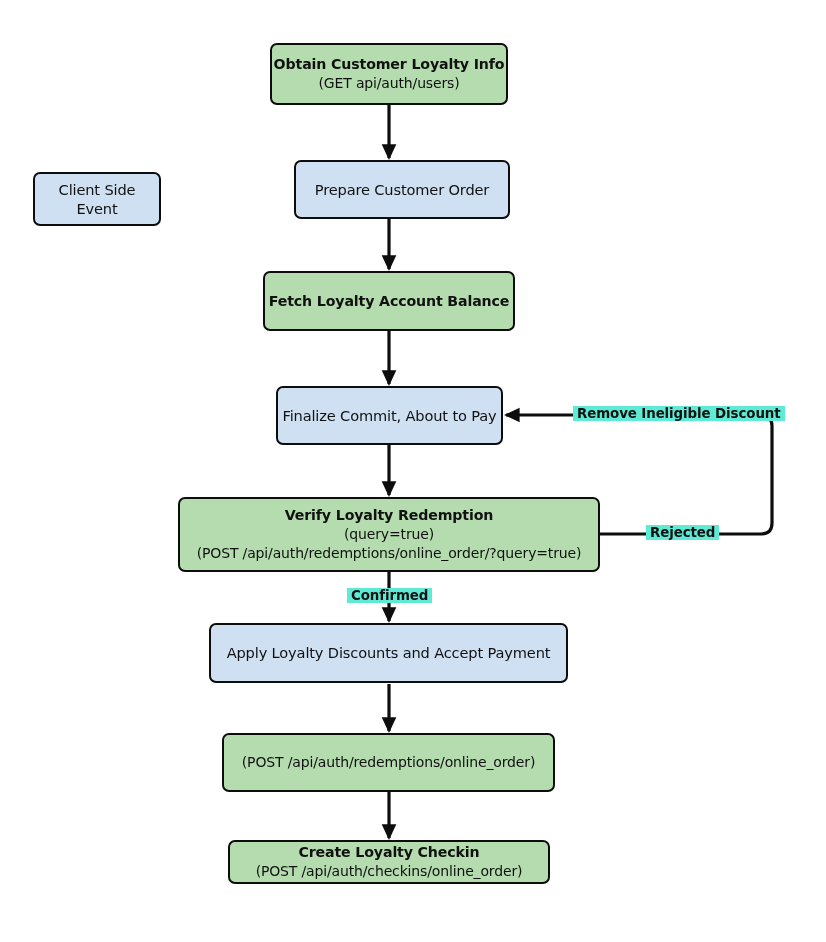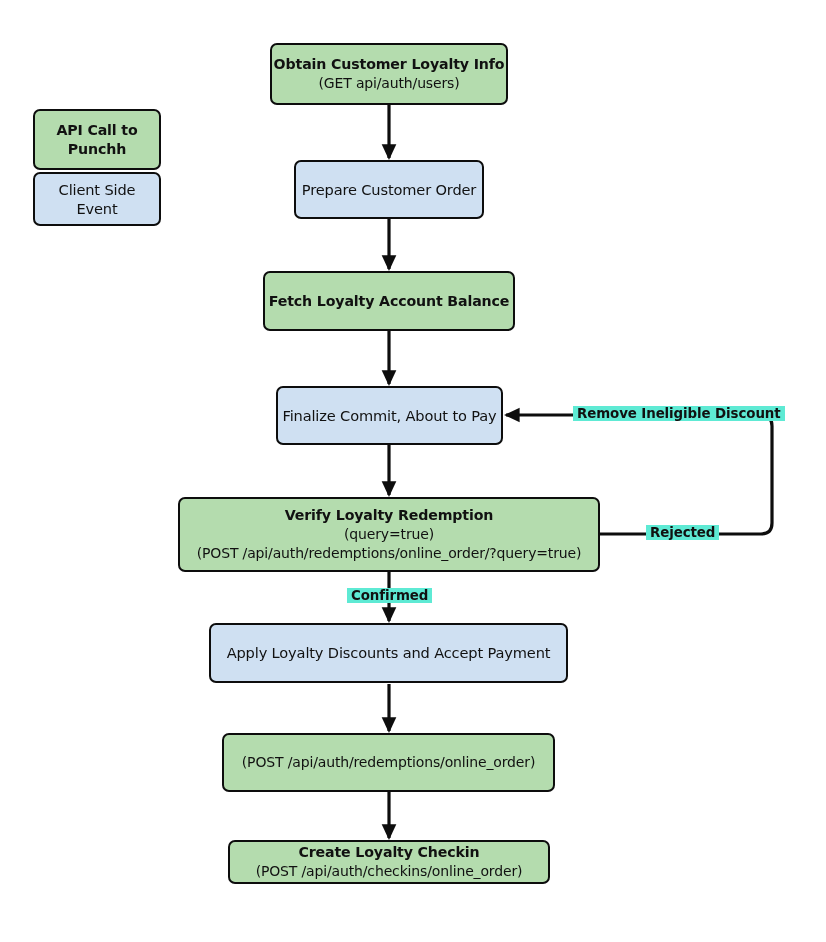--- a/index.html
+++ b/index.html
@@ -107,9 +107,6 @@
     <path d="M 600 534 L 761 534 Q 772 534 772 523 L 772 426 Q 772 415 761 415 L 506 415" fill="none" stroke="#0d0d0d" stroke-width="3.2" marker-end="url(#arrow)"></path>
   </svg>
 
-  <div class="node api legend-node" style="left:33px; top:109px; width:128px; height:61px;">
-    <div class="title">API Call to Punchh</div>
-  </div>
 
   <div class="node client legend-node" style="left:33px; top:172px; width:128px; height:54px;">
     <div class="title">Client Side Event</div>

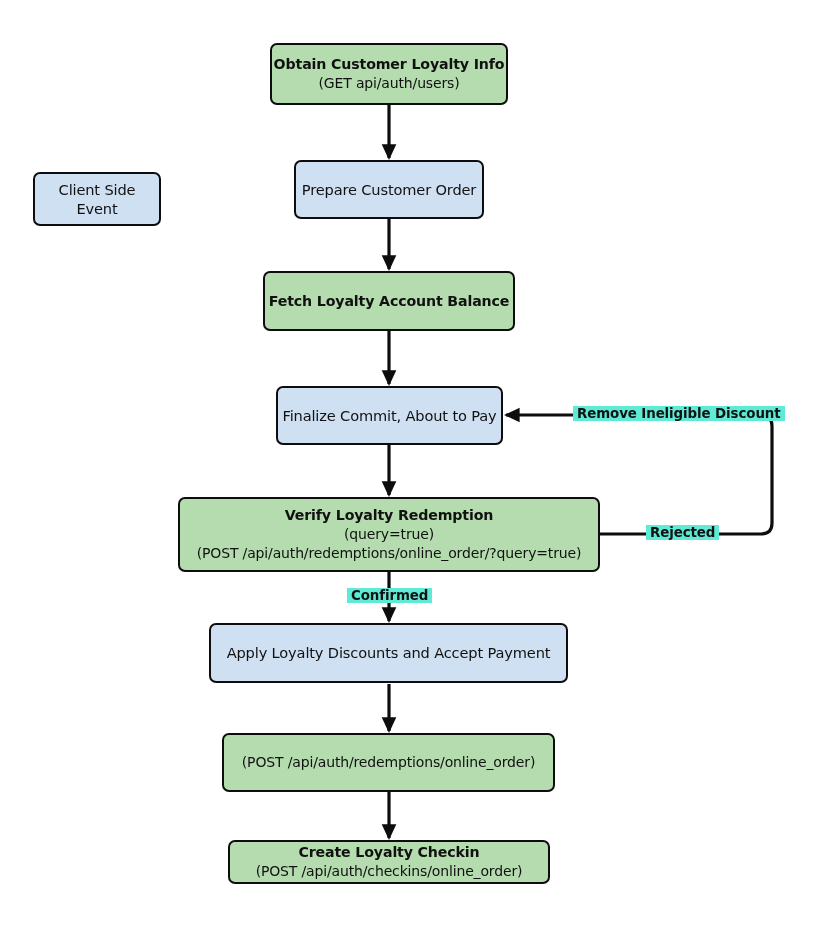--- a/index.html
+++ b/index.html
@@ -117,7 +117,7 @@
     <div class="sub">(GET api/auth/users)</div>
   </div>
 
-  <div class="node client" style="left:294px; top:160px; width:190px; height:59px;">
+  <div class="node client" style="left:294px; top:160px; width:216px; height:59px;">
     <div class="title">Prepare Customer Order</div>
   </div>
 

